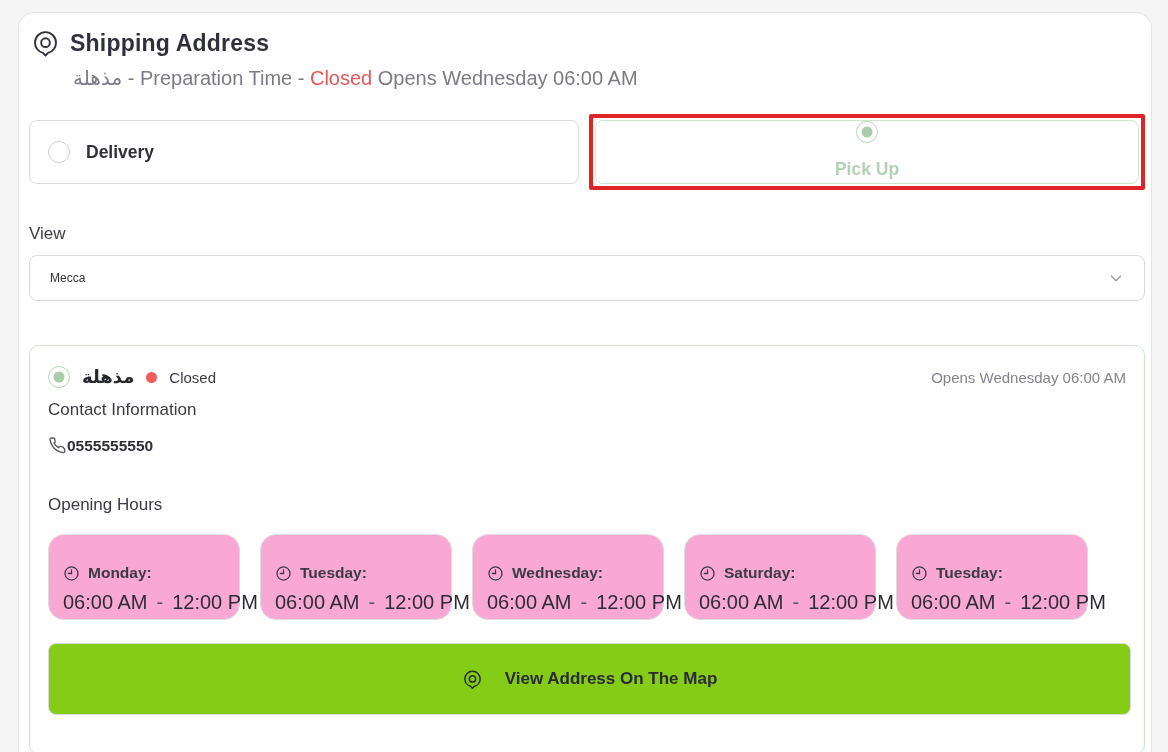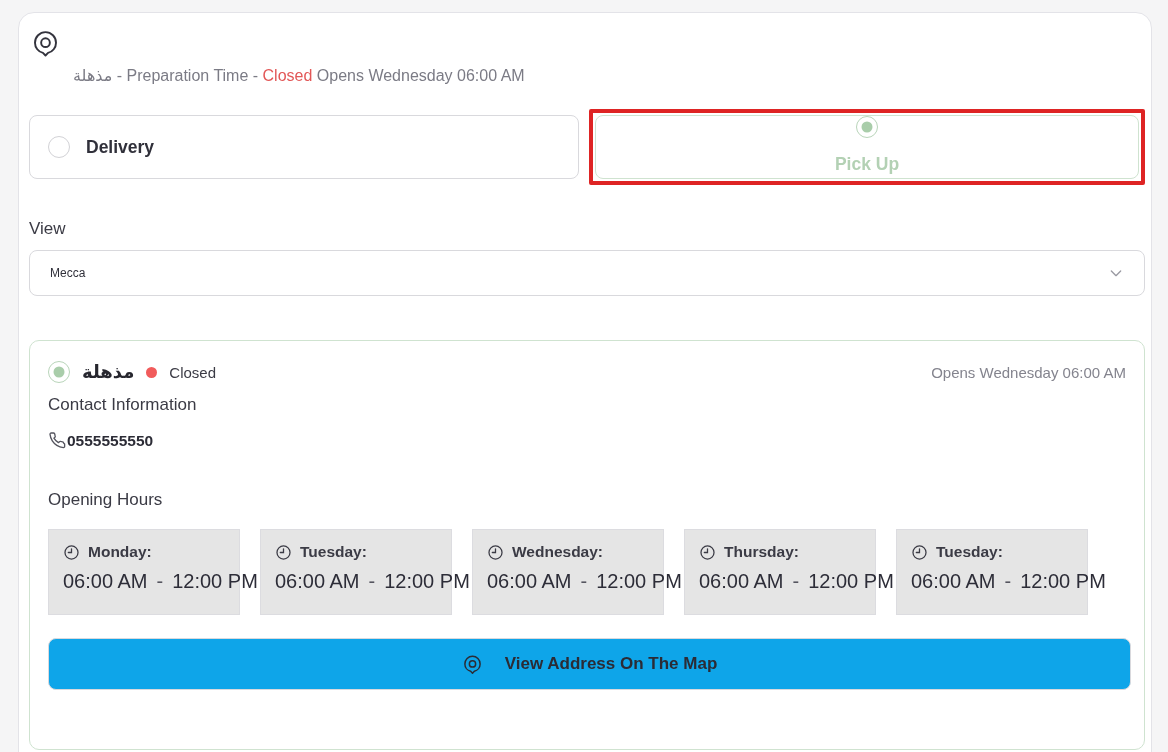--- a/index.html
+++ b/index.html
@@ -81,6 +81,7 @@
         <circle cx="12" cy="11.3" r="3.6"></circle>
       </svg>
     </span>
+    <h1>Shipping Address</h1>
   </div>
 
   <div class="subtitle">

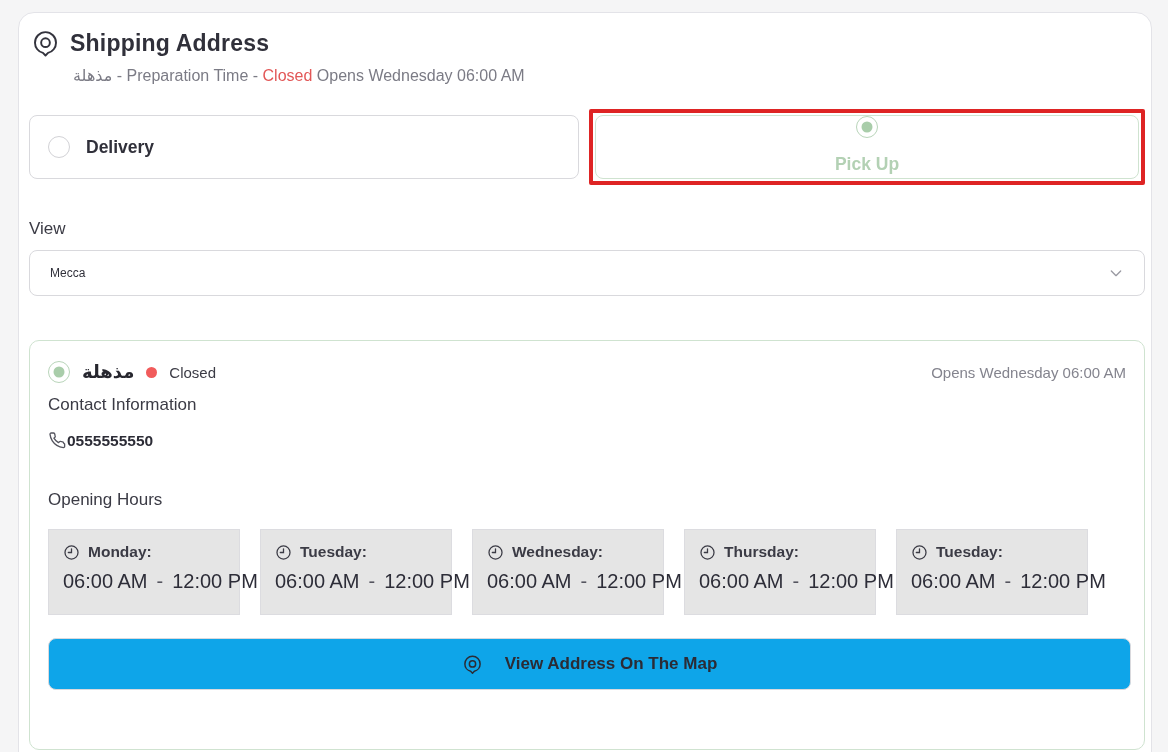--- a/index.html
+++ b/index.html
@@ -19,7 +19,7 @@
   
   .header{display:flex; align-items:center; gap:10px; padding-left:2px;}
   .header h1{font-size:23px; font-weight:700; color:var(--text-dark); letter-spacing:.2px;}
-  .subtitle{margin:8px 0 0 44px; font-size:16px; color:var(--text-gray);}
+  .subtitle{margin:8px 0 0 44px; font-size:20px; color:var(--text-gray);}
   .subtitle .red{color:var(--red-text);}
   
   .options-row{display:flex; align-items:center; gap:10px; margin-top:24px; height:76px;}

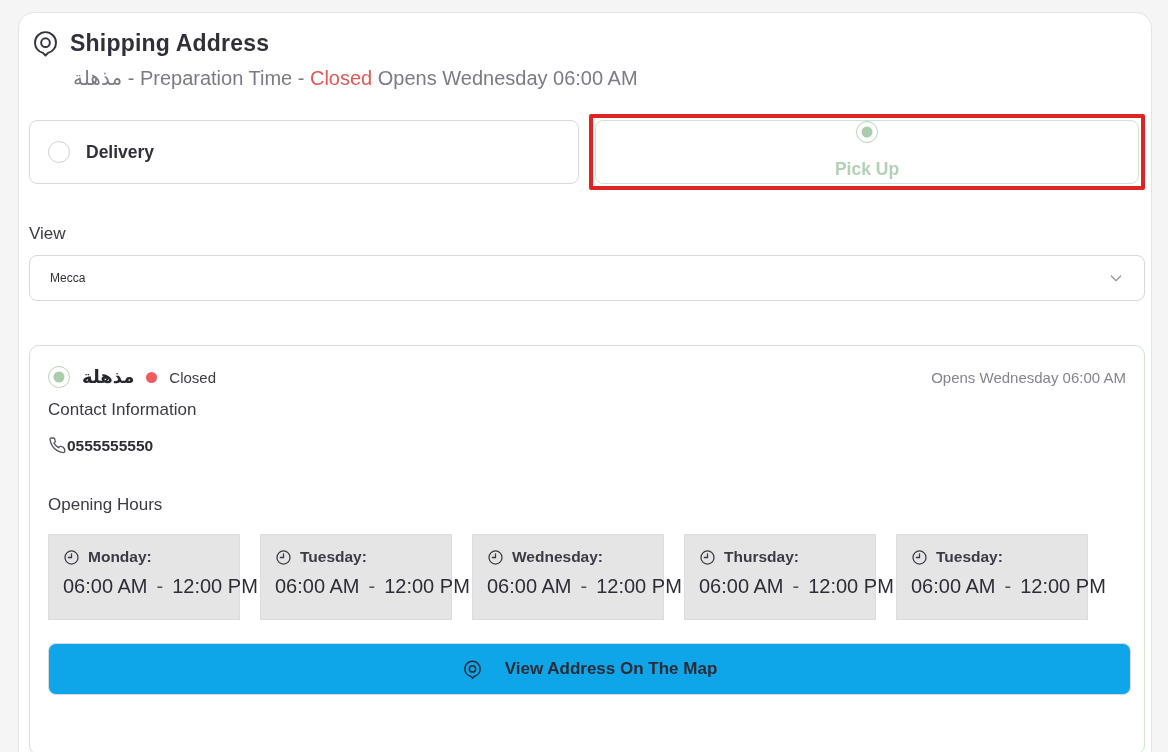--- a/index.html
+++ b/index.html
@@ -57,7 +57,7 @@
   .phone-number{font-size:15.5px; font-weight:700; color:#2c2c36;}
   .hours-heading{margin-top:40px;}
   .hours-row{display:flex; gap:20px; margin-top:19px;}
-  .day-card{width:192px; height:86px; border:1px solid #dcdce0; border-radius:0; padding:13px 14px; background:#e5e5e5;}
+  .day-card{width:192px; height:86px; border:1px solid #dcdce0; border-radius:16px; padding:29px 14px; background:#f9a8d4;}
   .day-top{display:flex; align-items:center; gap:8px;}
   .day-name{font-size:15.5px; font-weight:700; color:var(--text-mid);}
   .day-times{margin-top:9px; font-size:20px; color:#2d2d38; white-space:nowrap;}

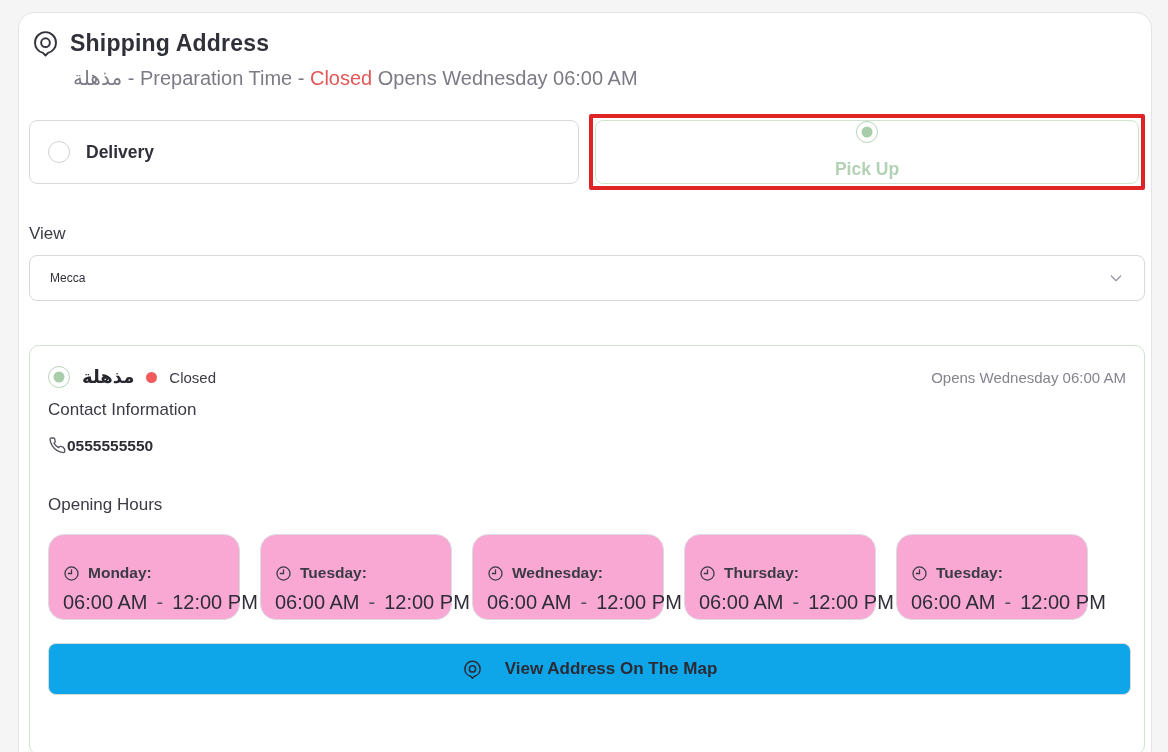--- a/index.html
+++ b/index.html
@@ -189,7 +189,7 @@
                 <path d="M12 6.8V12H7.5"></path>
             </svg>
           </span>
-          <span class="day-name">Thursday:</span>
+          <span class="day-name">Saturday:</span>
         </div>
         <div class="day-times">
           <span>06:00 AM</span><span class="sep">-</span><span>12:00 PM</span>

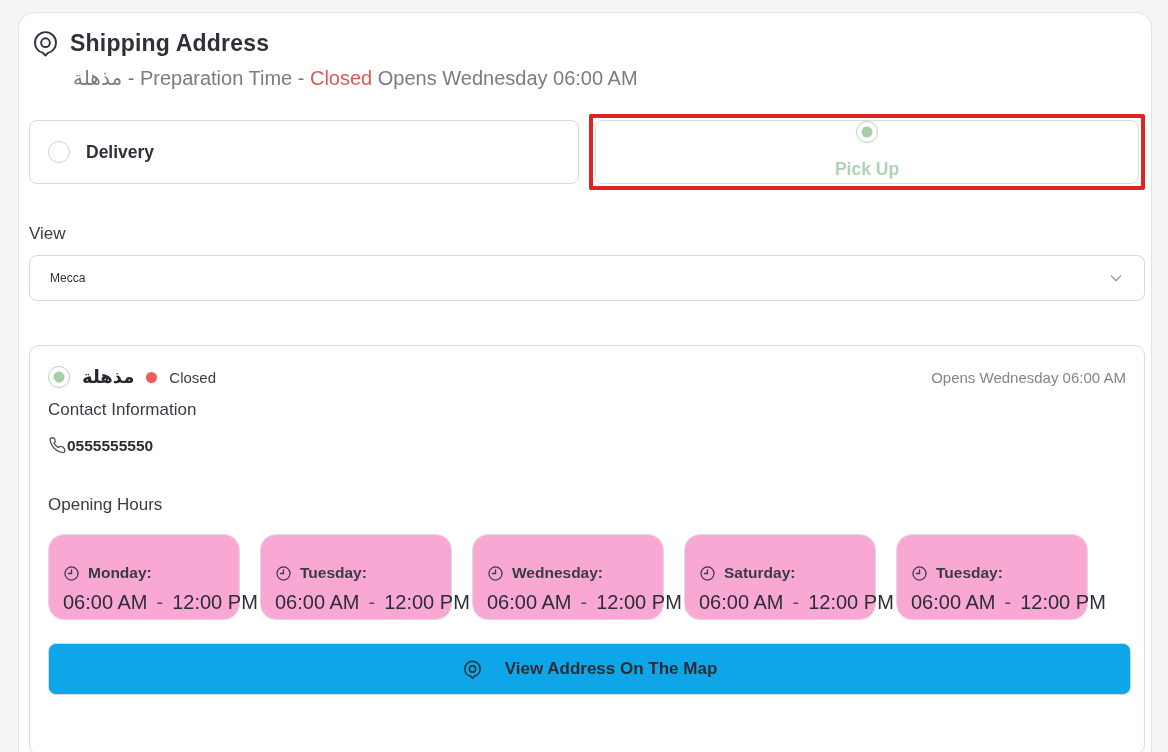--- a/index.html
+++ b/index.html
@@ -63,8 +63,8 @@
   .day-times{margin-top:9px; font-size:20px; color:#2d2d38; white-space:nowrap;}
   .day-times .sep{margin:0 9px; color:#55555f;}
   .map-button{
-    margin-top:23px; height:52px; width:1083px; border:1px solid var(--border); border-radius:8px;
-    display:flex; align-items:center; justify-content:center; gap:22px; background:#0ea5e9; cursor:pointer;
+    margin-top:23px; height:72px; width:1083px; border:1px solid var(--border); border-radius:8px;
+    display:flex; align-items:center; justify-content:center; gap:22px; background:#84cc16; cursor:pointer;
   }
   .map-button span{font-size:17px; font-weight:700; color:#2b2b35;}
   .icon{display:inline-flex; flex:0 0 auto;}

